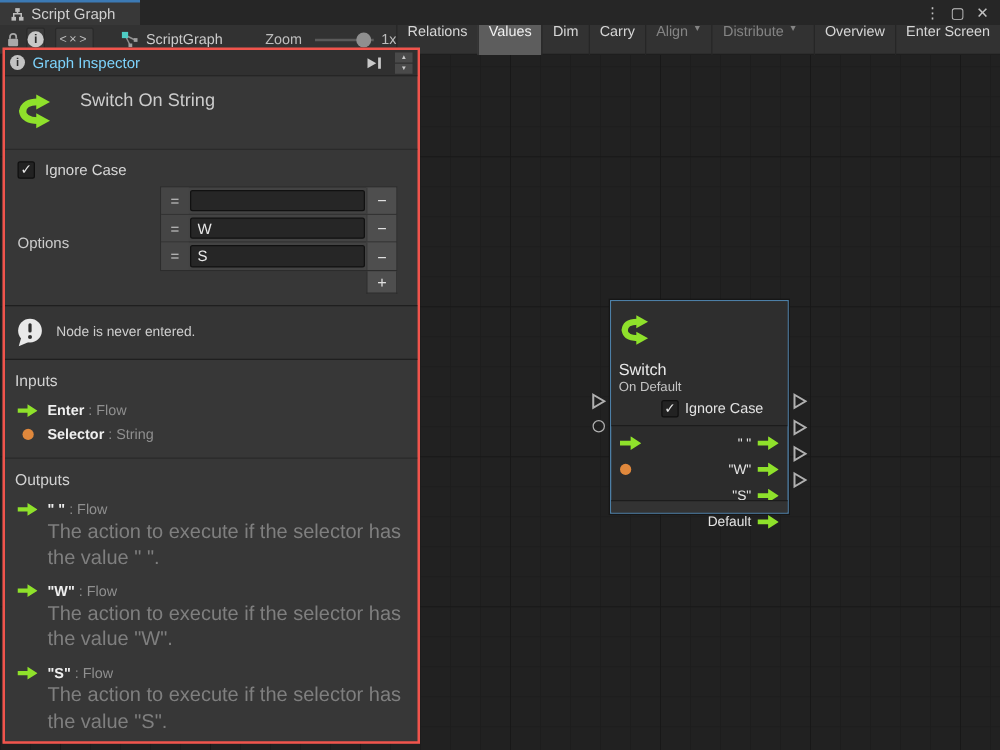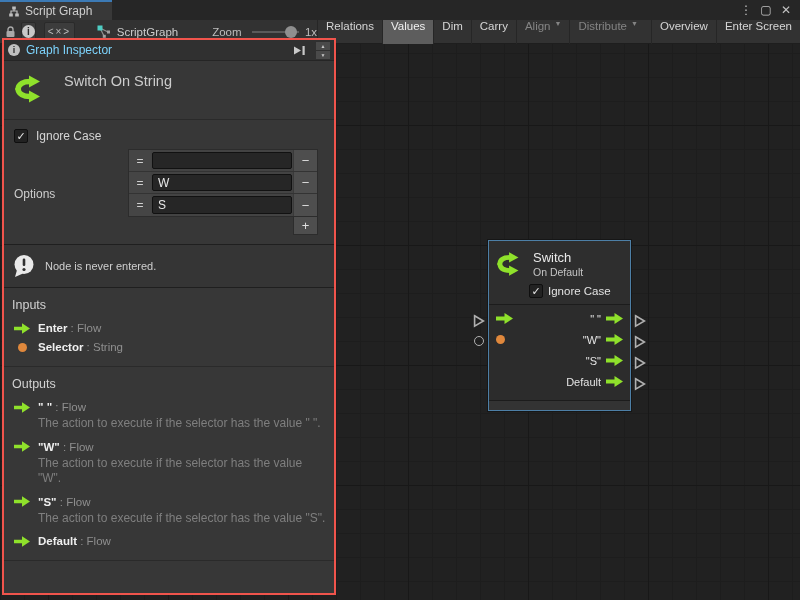--- a/index.html
+++ b/index.html
@@ -58,7 +58,7 @@
   .node { position:absolute; left:488px; top:240px; width:143px; height:171px;
     background:#2c2c2c; border:1px solid #4d7fa6; box-shadow:0 0 0 1px #161616; }
   .node-header { padding:7px 6px 4px 6px; background:#2e2e2e; }
-  .node-title-row { display:flex; gap:8px; }
+  .node-title-row { display:flex; gap:8px;flex-direction:column; }
   .node-titles { display:flex; flex-direction:column; justify-content:center; }
   .node-title { color:#eaeaea; font-size:13px; }
   .node-subtitle { color:#c4c4c4; font-size:10.5px; margin-top:1px; }

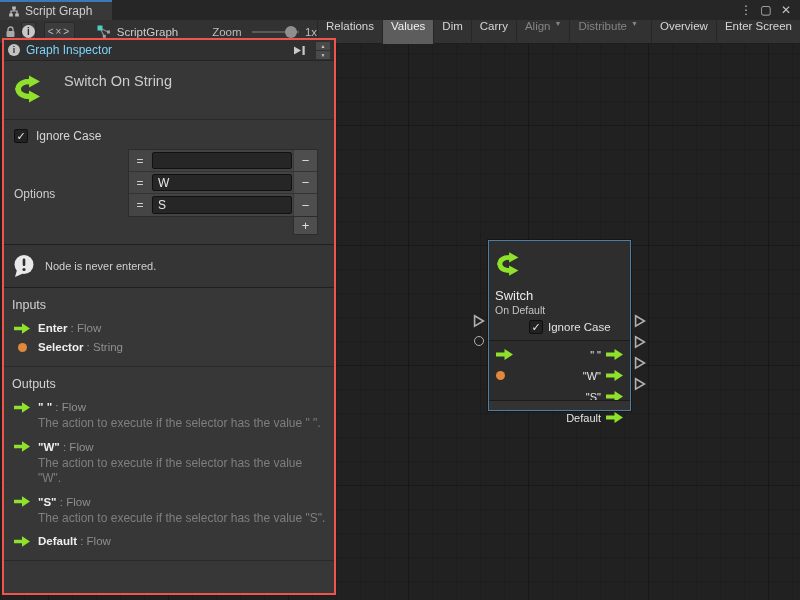--- a/index.html
+++ b/index.html
@@ -120,7 +120,7 @@
   .insp-port { display:flex; align-items:center; gap:8px; padding:3px 8px 2px 10px; }
   .insp-port .pname { color:#efefef; font-weight:bold; font-size:11.5px; }
   .insp-port .ptype { color:#8f8f8f; font-size:11.5px; }
-  .port-desc { color:#7f7f7f; font-size:12px; padding:0 8px 5px 34px; line-height:1.3; }
+  .port-desc { color:#7f7f7f; font-size:16px; padding:0 8px 5px 34px; line-height:1.3; }
   .icon-cell { width:16px; display:flex; justify-content:center; }
   .dot { width:9px; height:9px; border-radius:50%; background:#e0883c; }
   svg { display:block; }

